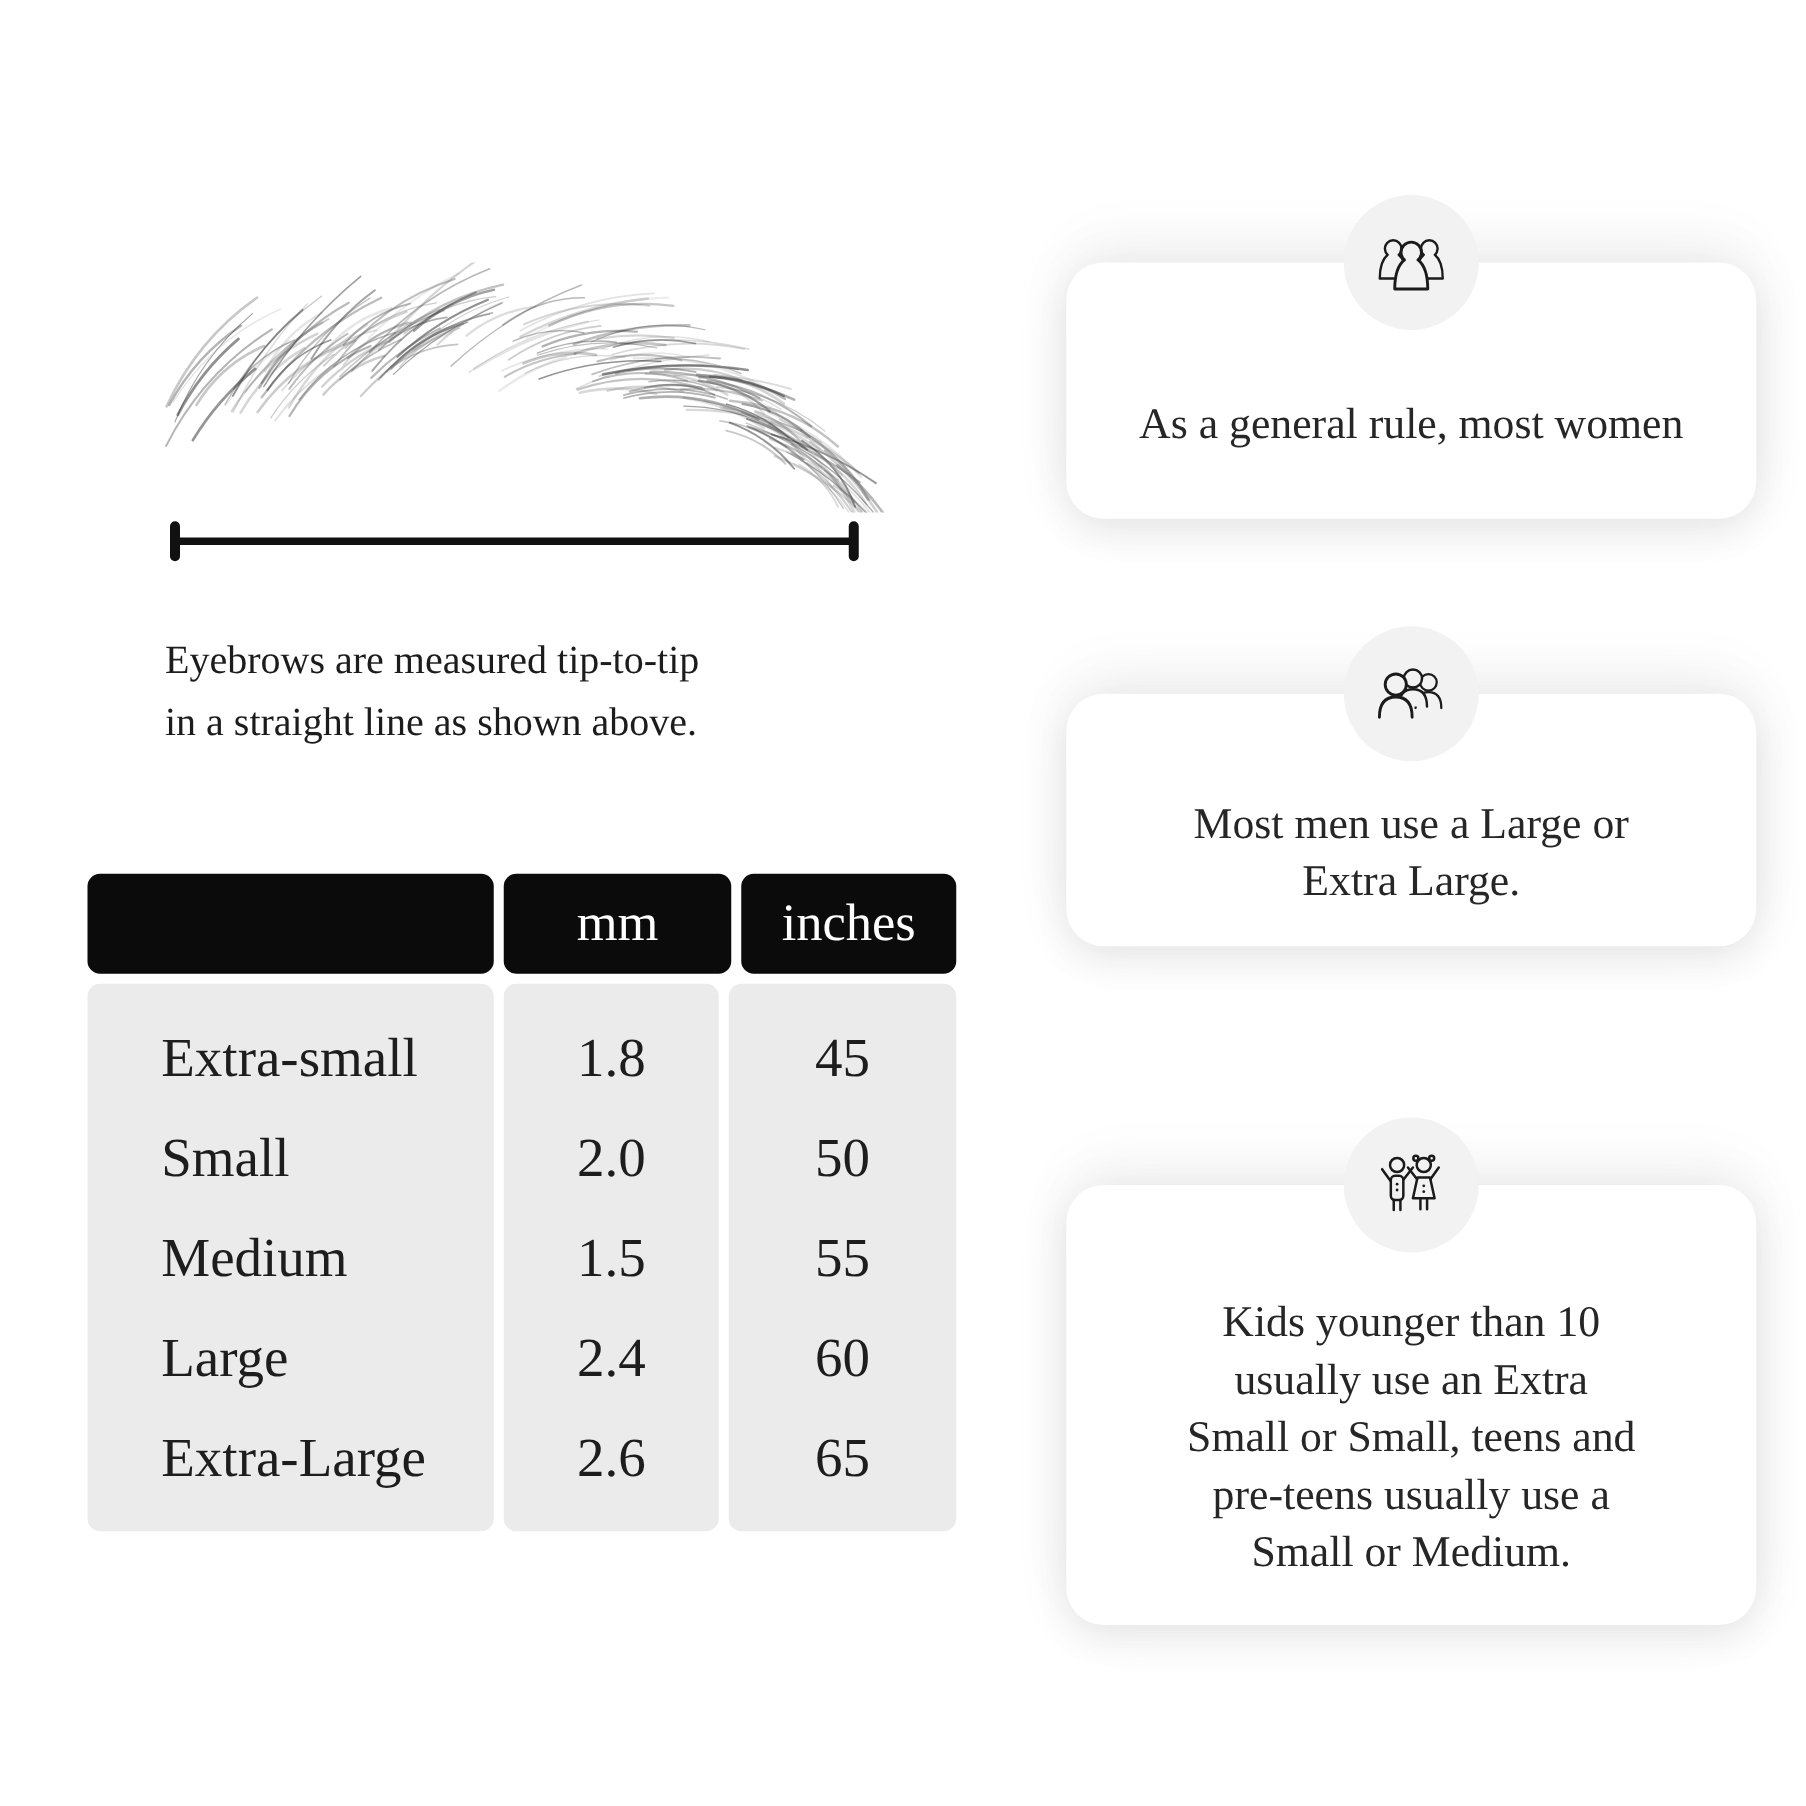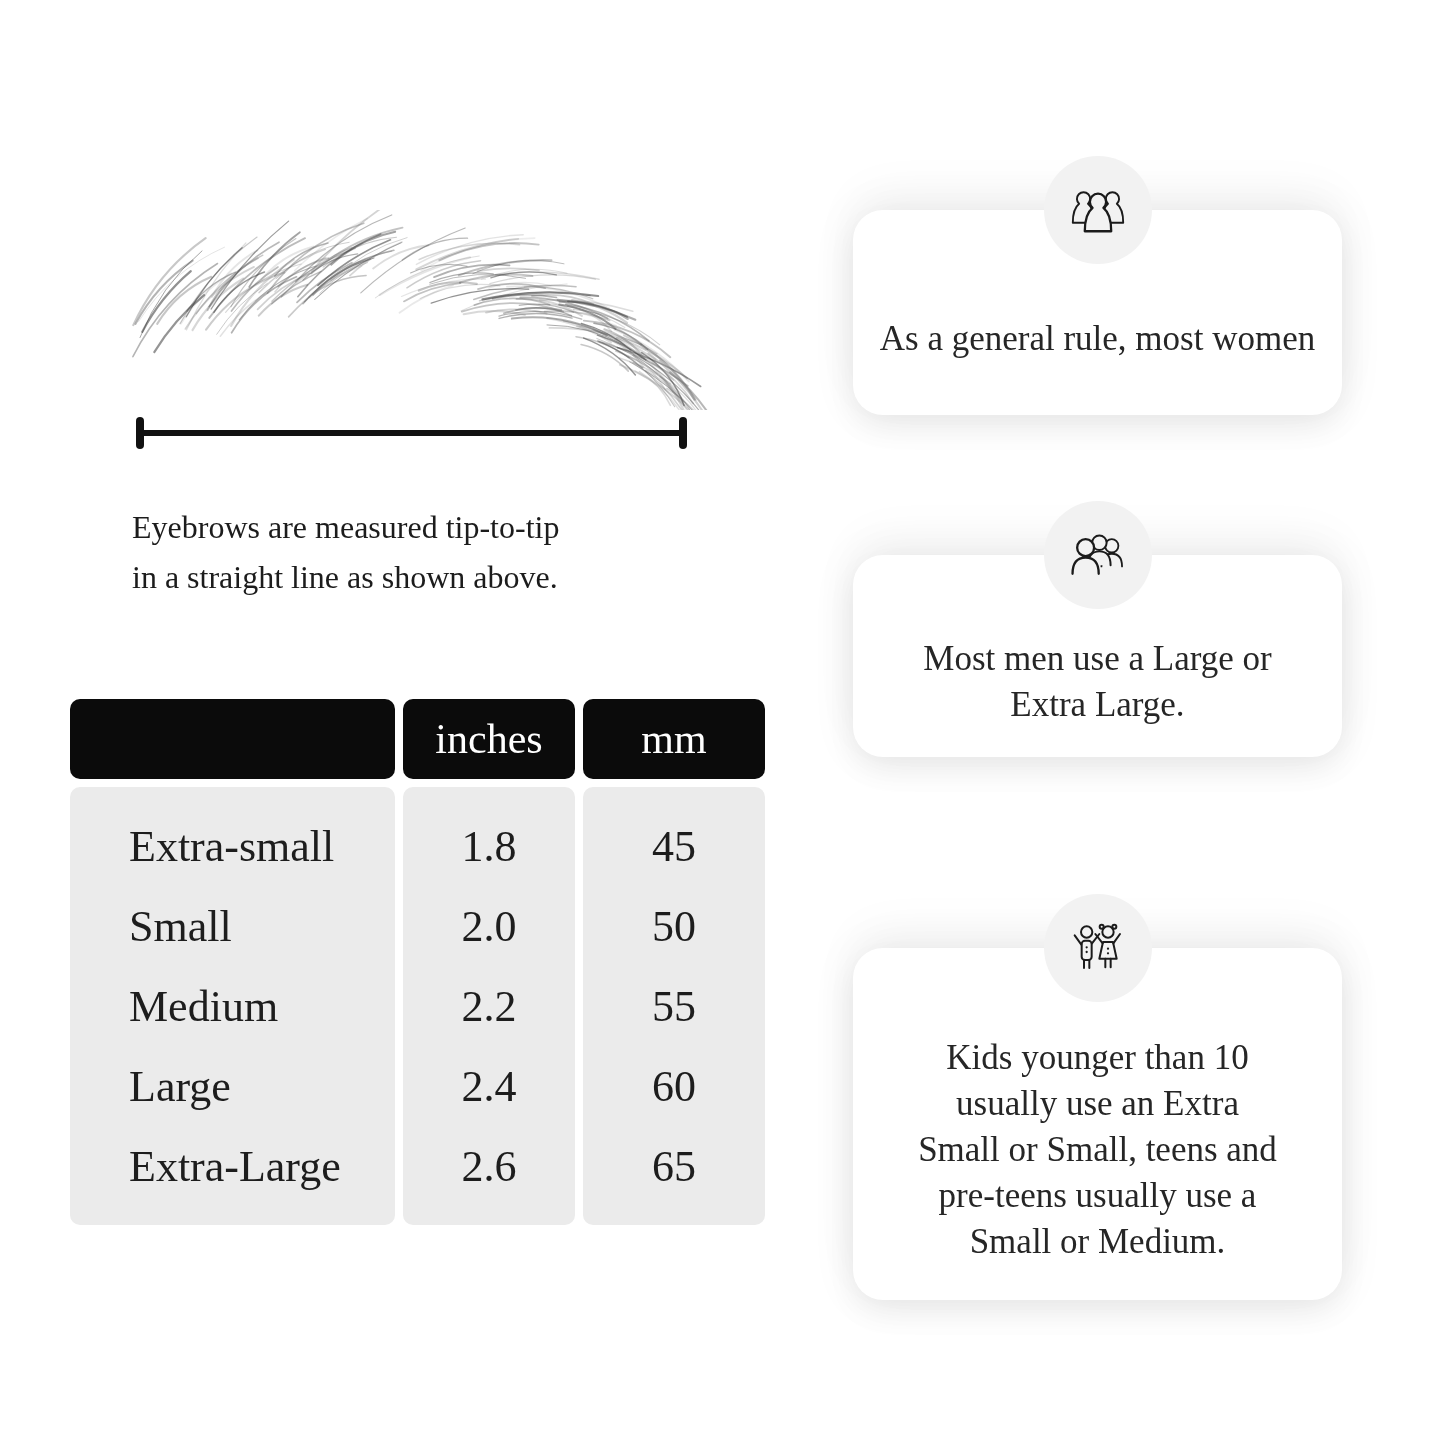--- a/index.html
+++ b/index.html
@@ -26,7 +26,7 @@
   .t-col.labels .cell{justify-content:flex-start;padding-left:55px;}
   
   .card{
-    position:absolute;left:853px;width:489px;background:#ffffff;border-radius:30px;
+    position:absolute;left:853px;width:552px;background:#ffffff;border-radius:30px;
     box-shadow:0 0 45px rgba(0,0,0,0.07),0 14px 30px rgba(0,0,0,0.05),0 -20px 50px rgba(0,0,0,0.035);
   }
   #card-women{top:210px;height:205px;}

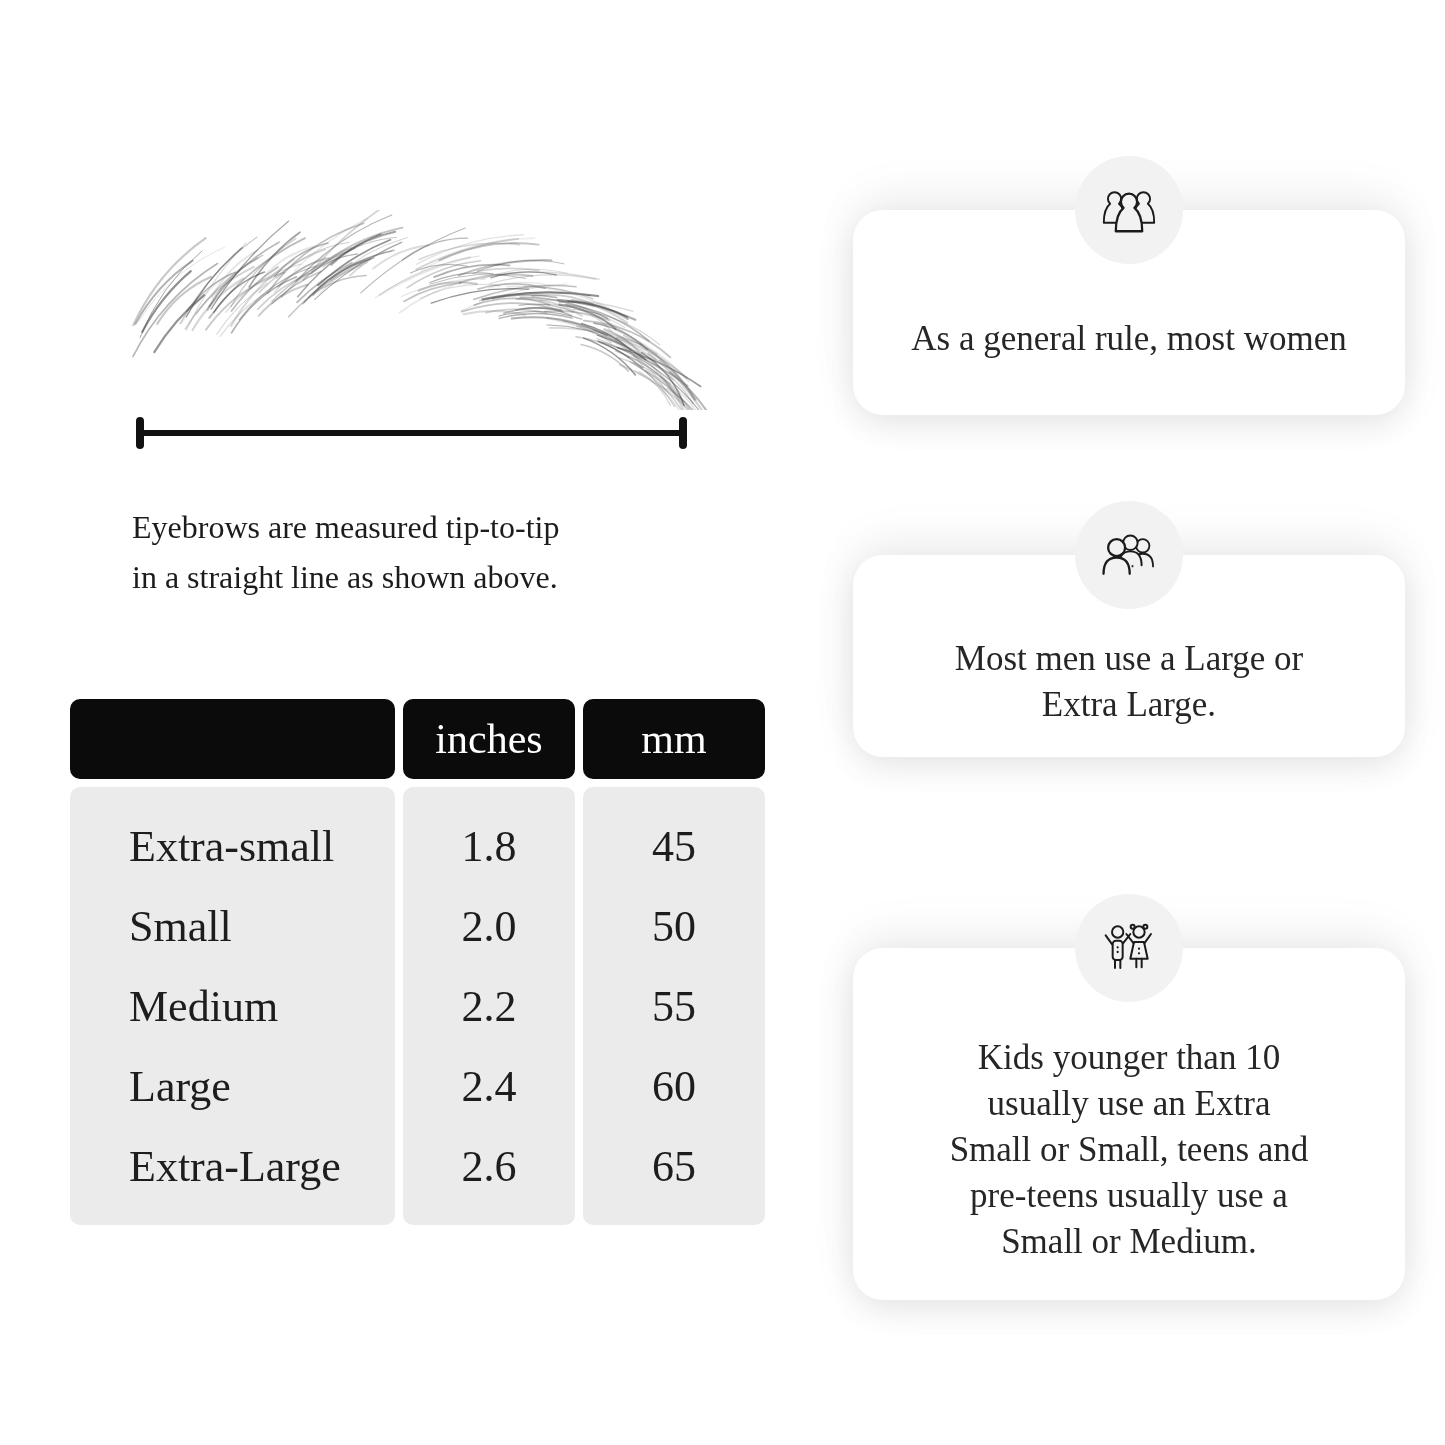--- a/index.html
+++ b/index.html
@@ -243,8 +243,8 @@
   <div class="size-table">
     <div class="t-head">
       <div class="hcell w1"></div>
+      <div class="hcell w3">mm</div>
       <div class="hcell w2">inches</div>
-      <div class="hcell w3">mm</div>
     </div>
     <div class="t-body">
       <div class="t-col labels w1">

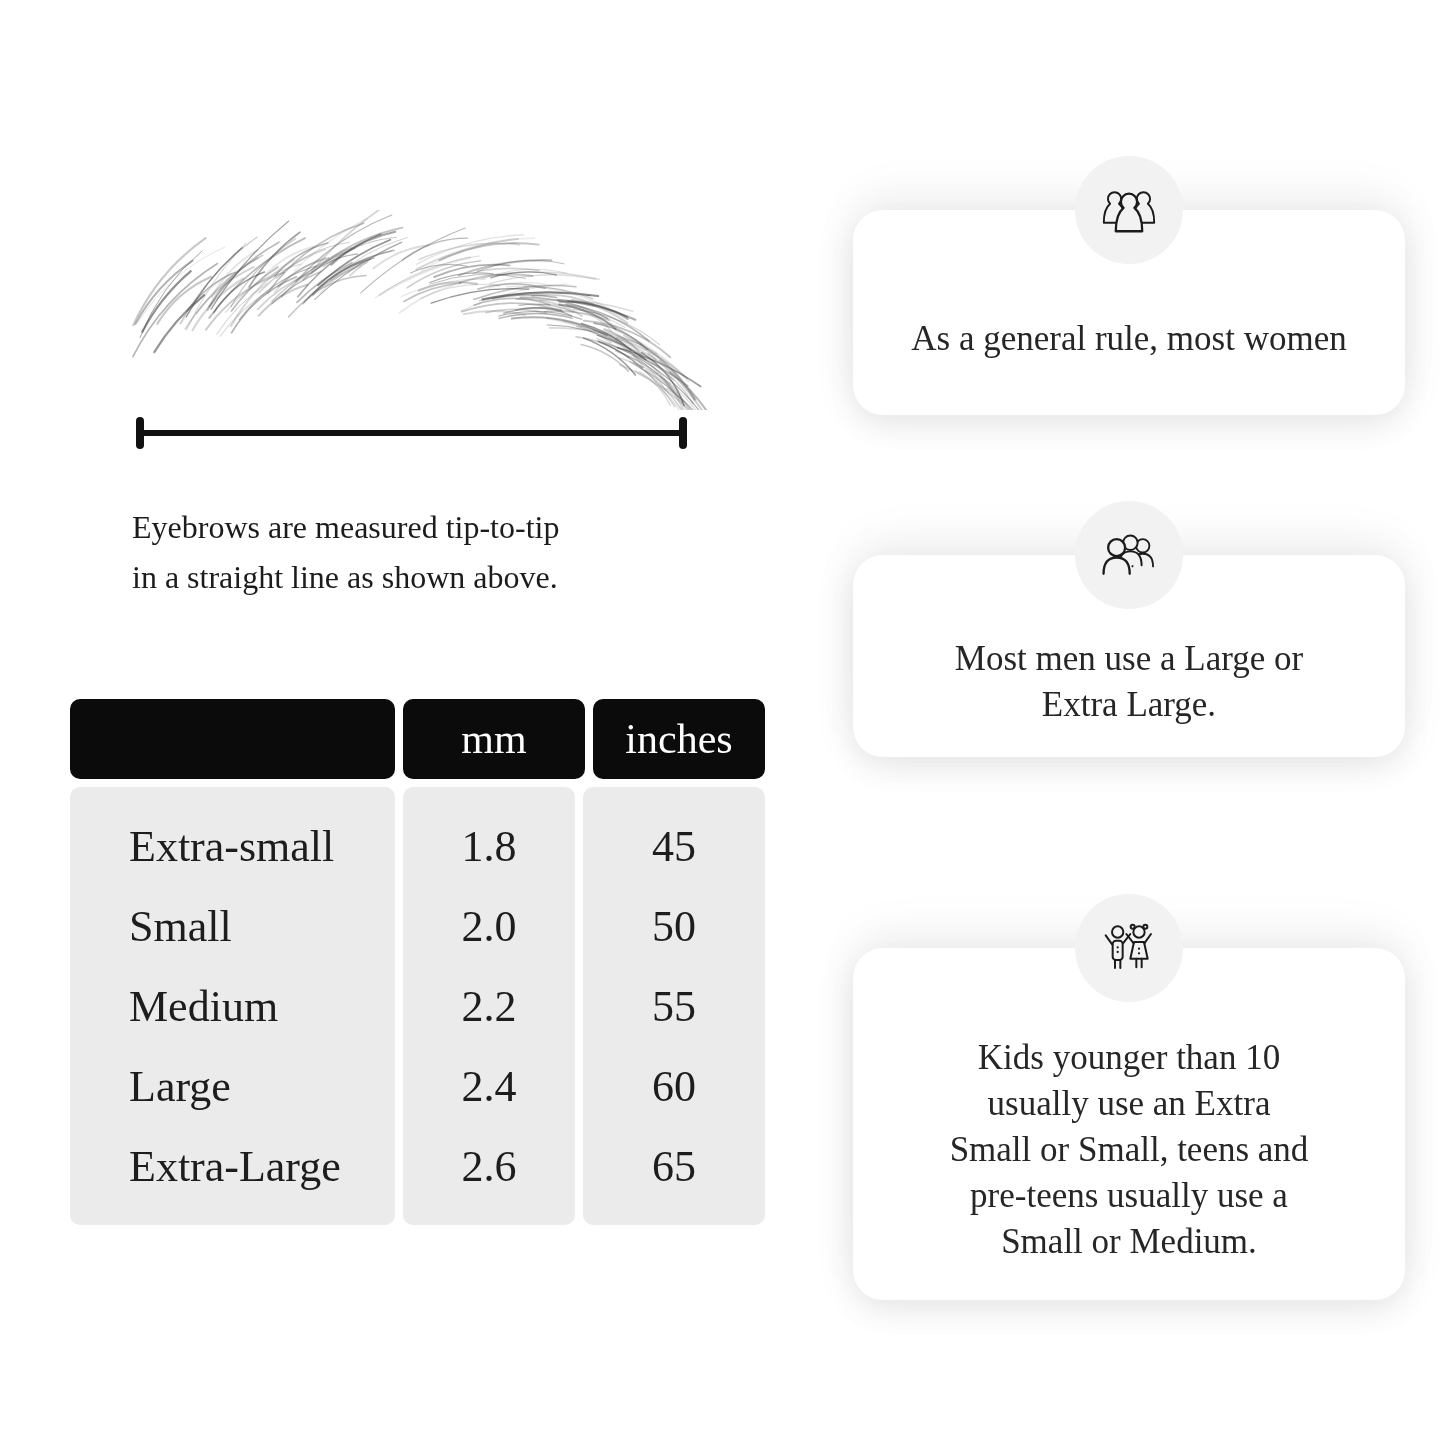--- a/index.html
+++ b/index.html
@@ -257,7 +257,7 @@
       <div class="t-col w2">
           <div class="cell">1.8</div>
           <div class="cell">2.0</div>
-          <div class="cell">2.2</div>
+          <div class="cell">1.5</div>
           <div class="cell">2.4</div>
           <div class="cell">2.6</div>
         </div>

